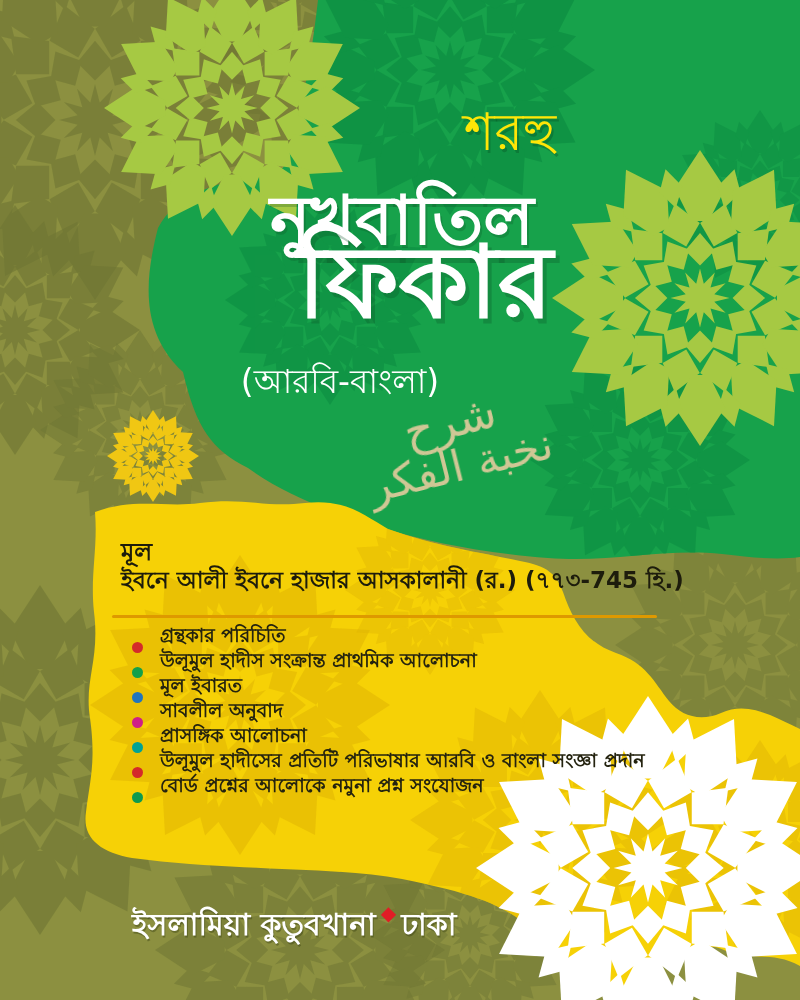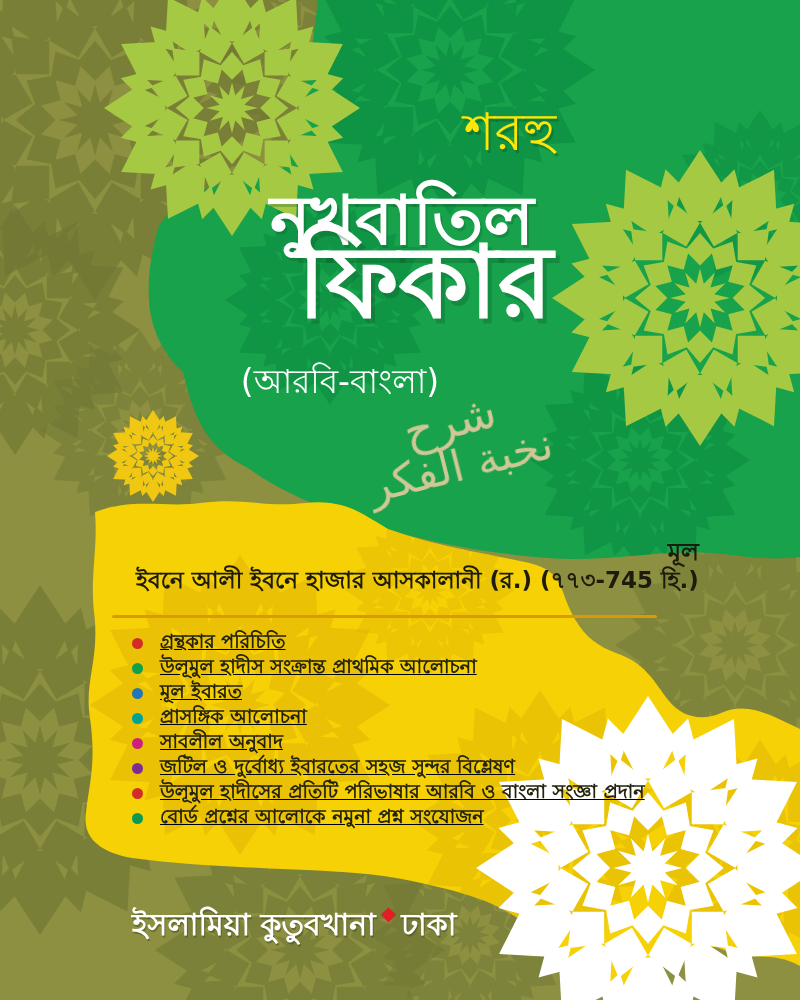--- a/index.html
+++ b/index.html
@@ -24,7 +24,7 @@
   .calligraphy .c1{font-size:46px;}
   .calligraphy .c2{font-size:44px;}
 
-  .author-block{left:136px;top:538px;color:#1d1c0c;text-align:right;}
+  .author-block{left:121px;top:538px;color:#1d1c0c;}
   .author-label{font-size:24px;font-weight:bold;line-height:28px;}
   .author-line{font-size:23px;font-weight:bold;line-height:29px;}
 

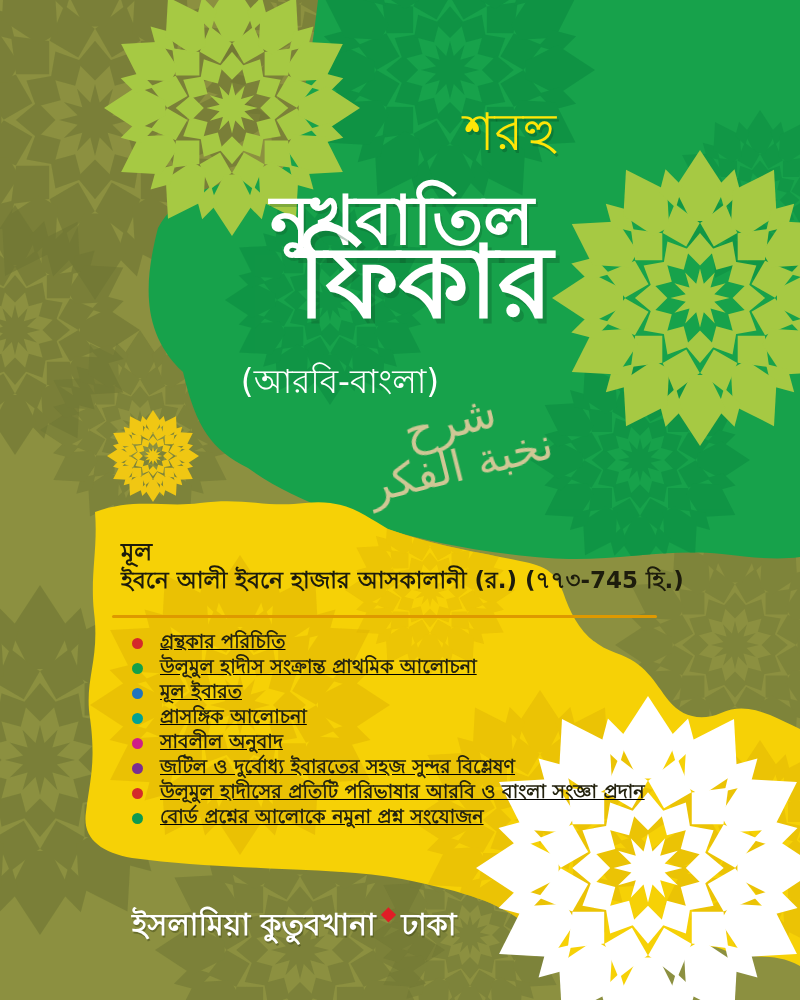--- a/index.html
+++ b/index.html
@@ -31,7 +31,7 @@
   .divider{left:112px;top:615px;width:545px;height:3px;background:#de9900;border-radius:2px;}
 
   .features{left:132px;top:633px;width:560px;list-style:none;padding:0;}
-  .feature-row{display:flex;align-items:center;margin:0 0 5px 0;height:20px;text-decoration:underline;}
+  .feature-row{display:flex;align-items:flex-end;margin:0 0 5px 0;height:20px;}
   .bullet-dot{width:11px;height:11px;border-radius:50%;margin-right:17px;flex:0 0 11px;}
   .feature-label{font-size:19px;font-weight:bold;color:#24230f;white-space:nowrap;}
 

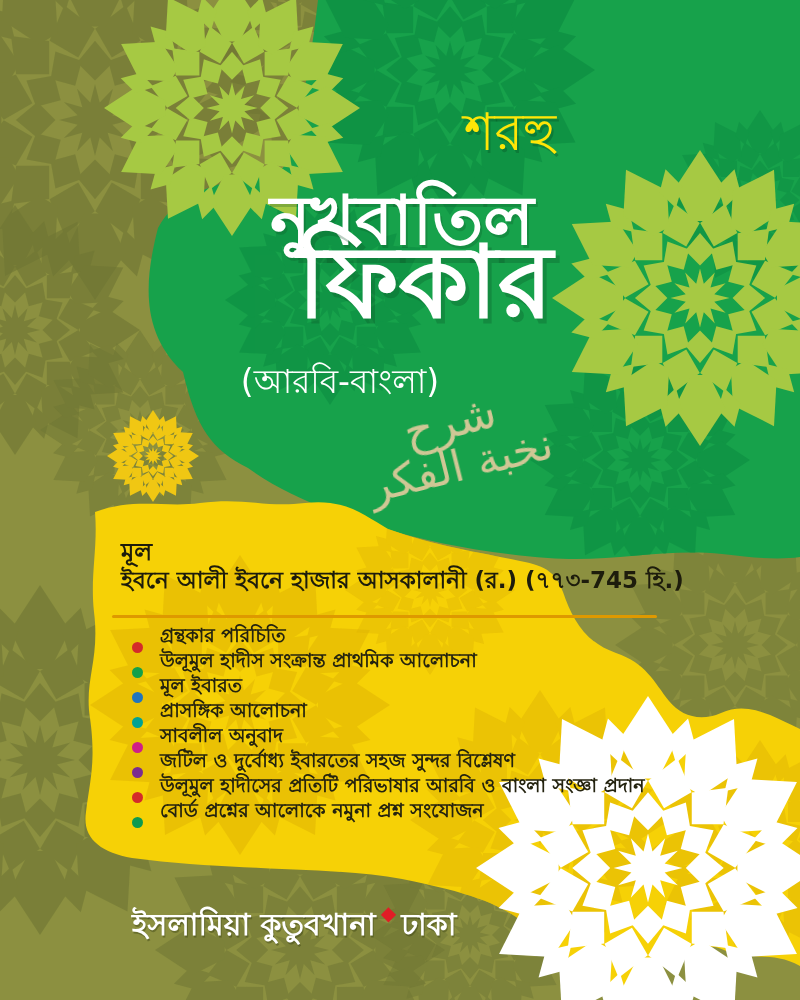--- a/index.html
+++ b/index.html
@@ -1121,13 +1121,13 @@
       </li>
 
       <li class="feature-row">
+        <span class="bullet-dot" style="background: rgb(207, 31, 135);"></span>
+        <span class="feature-label">সাবলীল অনুবাদ</span>
+      </li>
+
+      <li class="feature-row">
         <span class="bullet-dot" style="background: rgb(0, 162, 148);"></span>
         <span class="feature-label">প্রাসঙ্গিক আলোচনা</span>
-      </li>
-
-      <li class="feature-row">
-        <span class="bullet-dot" style="background: rgb(207, 31, 135);"></span>
-        <span class="feature-label">সাবলীল অনুবাদ</span>
       </li>
 
       <li class="feature-row">

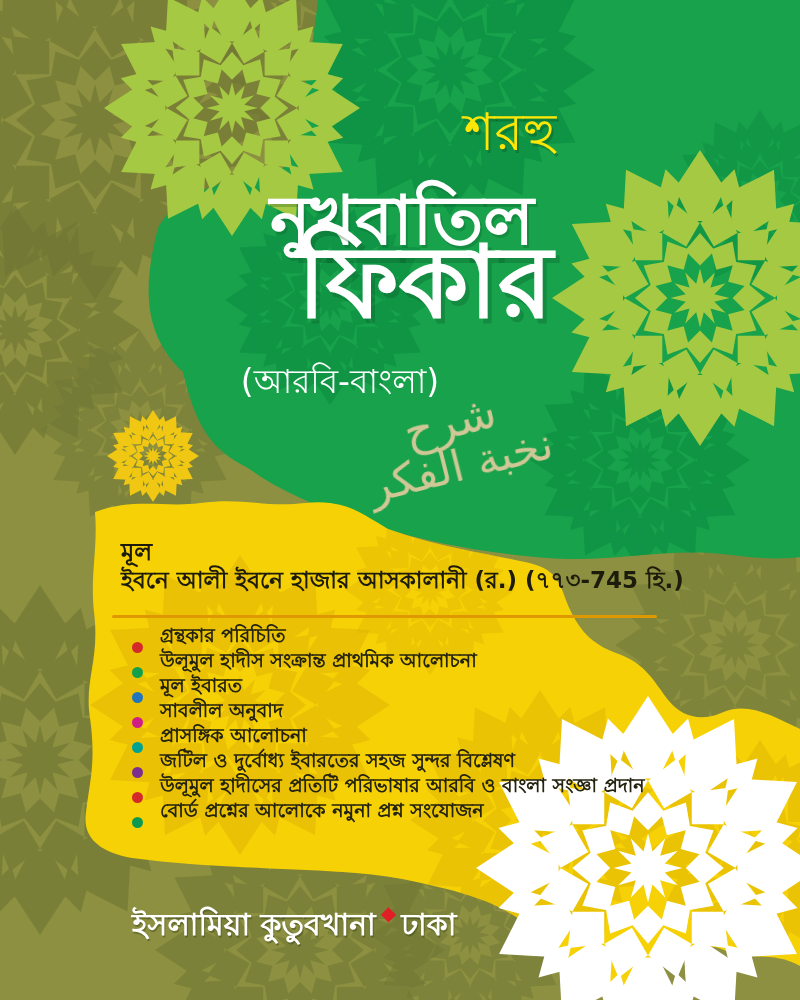--- a/index.html
+++ b/index.html
@@ -1130,10 +1130,6 @@
         <span class="feature-label">প্রাসঙ্গিক আলোচনা</span>
       </li>
 
-      <li class="feature-row">
-        <span class="bullet-dot" style="background: rgb(123, 45, 144);"></span>
-        <span class="feature-label">জটিল ও দুর্বোধ্য ইবারতের সহজ সুন্দর বিশ্লেষণ</span>
-      </li>
 
       <li class="feature-row">
         <span class="bullet-dot" style="background: rgb(212, 42, 42);"></span>

